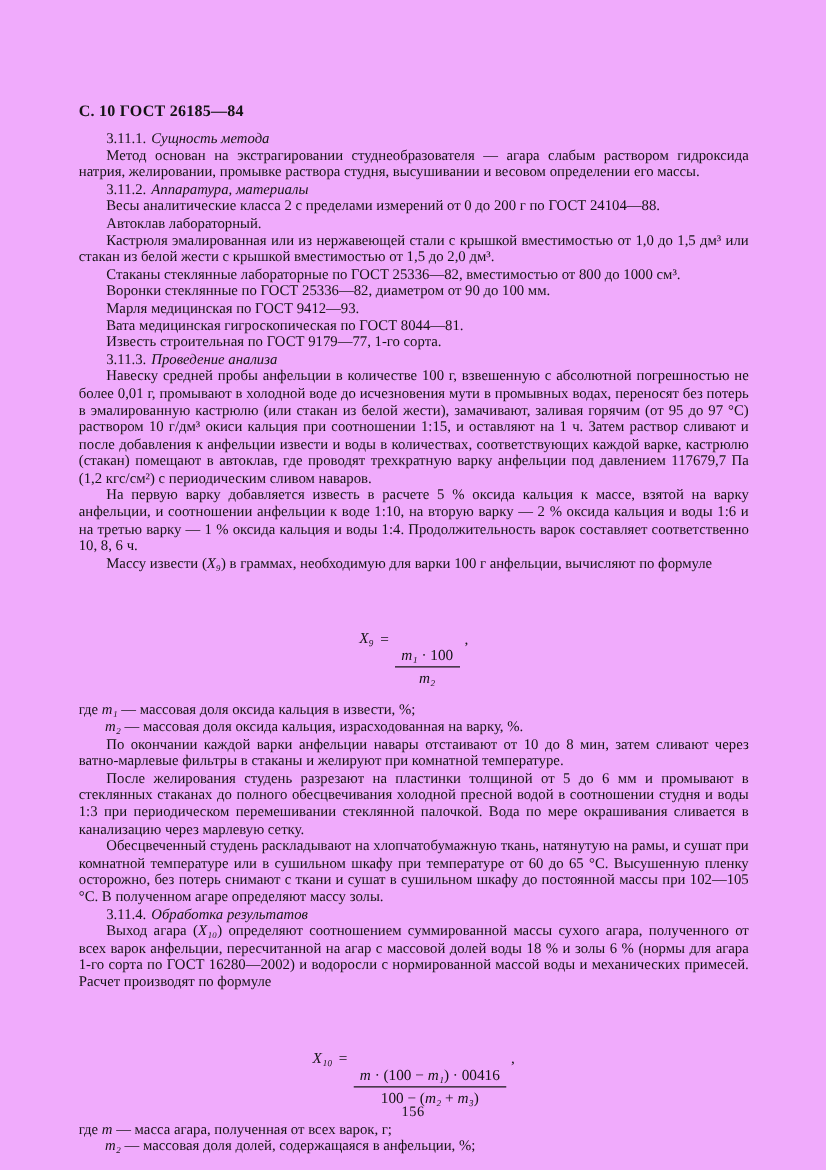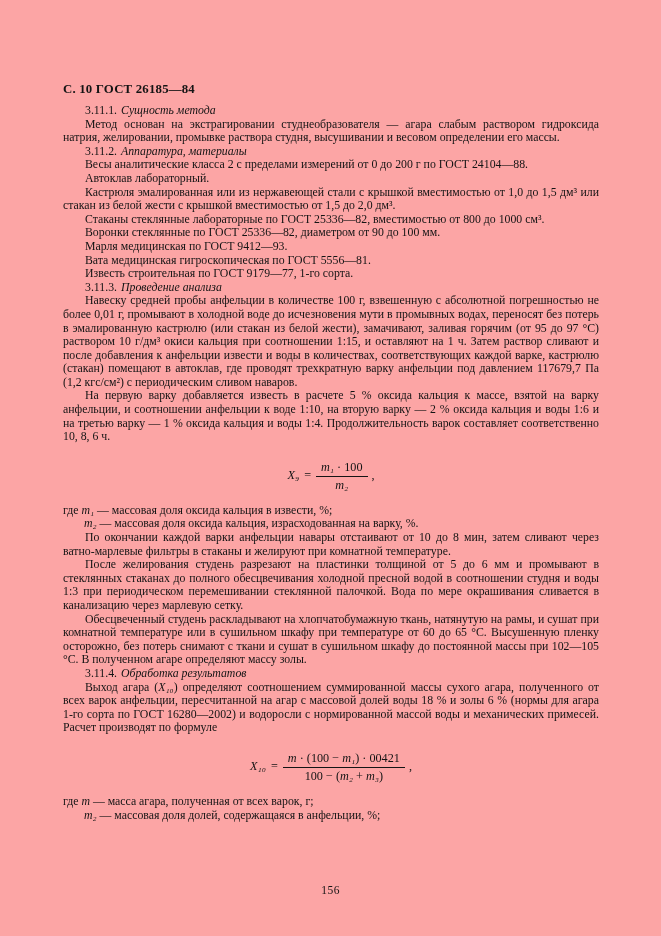--- a/index.html
+++ b/index.html
@@ -4,7 +4,7 @@
 <style>
   html,body{margin:0;padding:0;background:#e8e8e8;}
   .page{
-    position:relative;width:661px;height:936px;background:#fca5a5;
+    position:relative;width:661px;height:936px;background:#f0abfc;
     font-family:"Liberation Serif","DejaVu Serif",serif;color:#141414;
     overflow:hidden;margin:0 auto;box-sizing:border-box;
   }

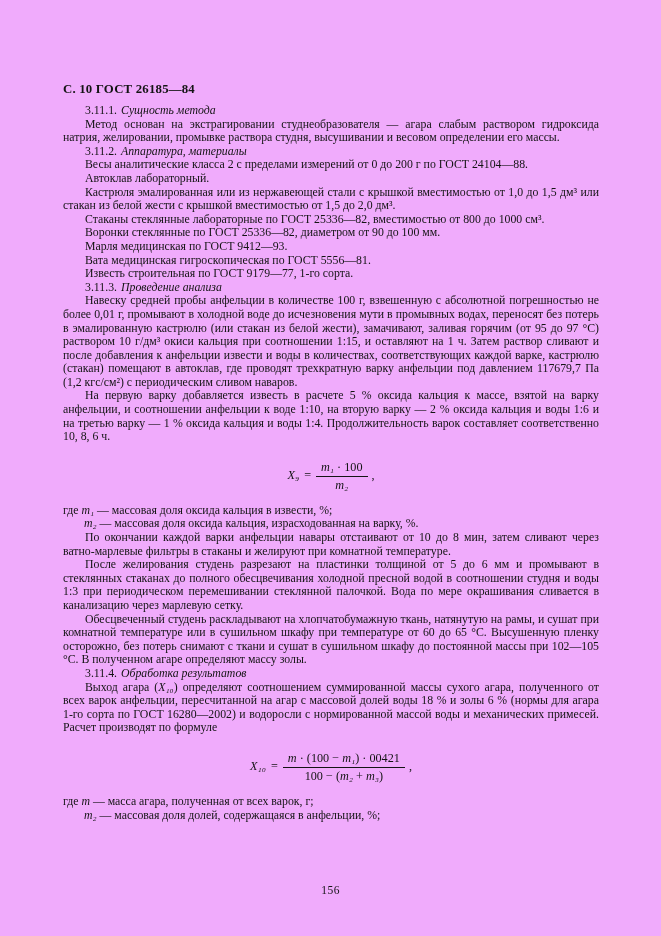--- a/index.html
+++ b/index.html
@@ -58,7 +58,7 @@
     <p>Стаканы стеклянные лабораторные по ГОСТ 25336—82, вместимостью от 800 до 1000 см³.</p>
     <p>Воронки стеклянные по ГОСТ 25336—82, диаметром от 90 до 100 мм.</p>
     <p>Марля медицинская по ГОСТ 9412—93.</p>
-    <p>Вата медицинская гигроскопическая по ГОСТ 5556—81.</p>
+    <p>Вата медицинская гигроскопическая по ГОСТ 8044—81.</p>
     <p>Известь строительная по ГОСТ 9179—77, 1-го сорта.</p>
 
     <p class="h"><span class="h-num">3.11.3.</span><span class="h-title">Проведение анализа</span></p>

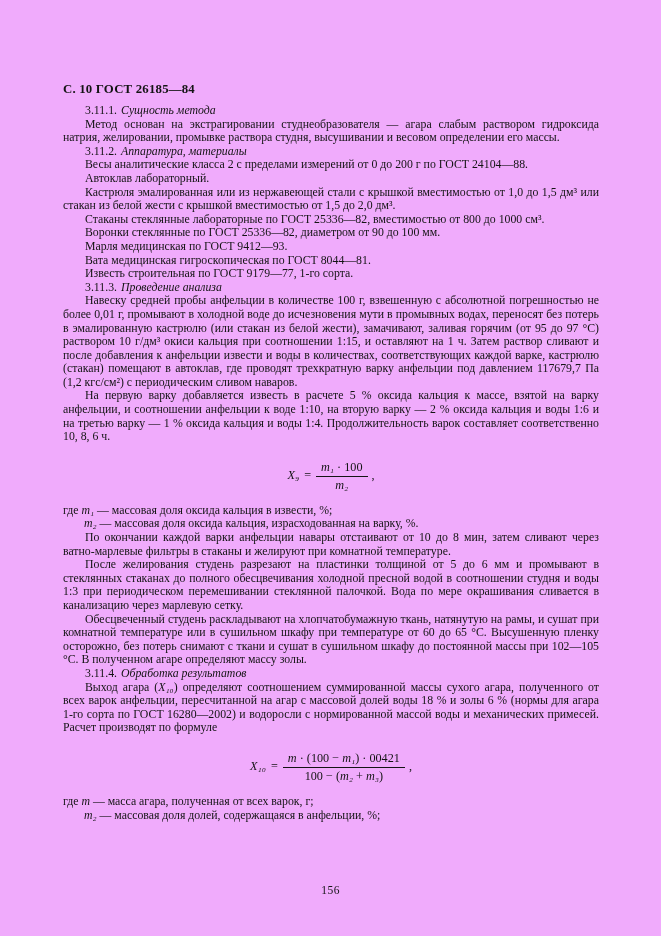--- a/index.html
+++ b/index.html
@@ -66,6 +66,7 @@
     <p>Навеску средней пробы анфельции в количестве 100 г, взвешенную с абсолютной погрешностью не более 0,01 г, промывают в холодной воде до исчезновения мути в промывных водах, переносят без потерь в эмалированную кастрюлю (или стакан из белой жести), замачивают, заливая горячим (от 95 до 97 °С) раствором 10 г/дм³ окиси кальция при соотношении 1:15, и оставляют на 1 ч. Затем раствор сливают и после добавления к анфельции извести и воды в количествах, соответствующих каждой варке, кастрюлю (стакан) помещают в автоклав, где проводят трехкратную варку анфельции под давлением 117679,7 Па (1,2 кгс/см²) с периодическим сливом наваров.</p>
     <p>На первую варку добавляется известь в расчете 5 % оксида кальция к массе, взятой на варку анфельции, и соотношении анфельции к воде 1:10, на вторую варку — 2 % оксида кальция и воды 1:6 и на третью варку — 1 % оксида кальция и воды 1:4. Продолжительность варок составляет соответственно 10, 8, 6 ч.</p>
 
+    <p><span>Массу извести (</span><span class="var">X₉</span><span>) в граммах, необходимую для варки 100 г анфельции, вычисляют по формуле</span></p>
 
     <div class="formula">
       <span class="var">X₉</span><span class="f-eq">=</span><span class="frac"><span class="fnum"><span class="var">m₁</span><span> · 100</span></span><span class="fden"><span class="var">m₂</span></span></span><span class="f-tail">,</span>

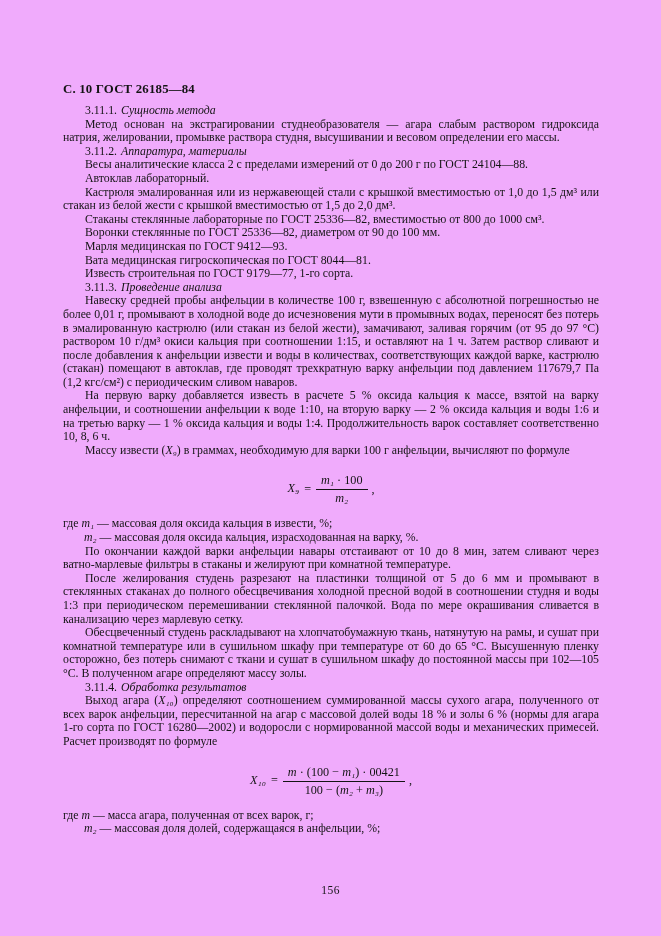--- a/index.html
+++ b/index.html
@@ -28,7 +28,7 @@
   }
   .formula .f-eq{margin:0 5px;}
   .frac{display:inline-block;vertical-align:middle;text-align:center;line-height:15px;
-    font-family:"Liberation Serif","DejaVu Serif","DejaVu Sans",serif;}
+    font-family:"Liberation Serif","DejaVu Serif","DejaVu Sans",serif;margin-top:44px;}
   .frac .fnum{display:block;border-bottom:1px solid #141414;padding:0 5px 1px 5px;}
   .frac .fden{display:block;padding-top:1px;}
   .f-tail{margin-left:4px;}

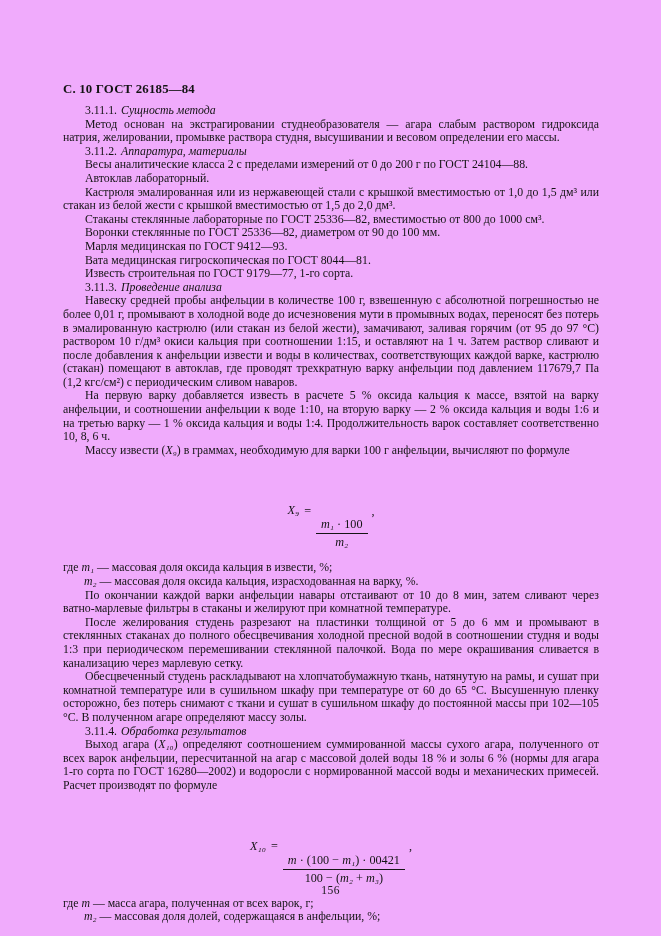--- a/index.html
+++ b/index.html
@@ -84,7 +84,7 @@
     <p><span>Выход агара (</span><span class="var">X₁₀</span><span>) определяют соотношением суммированной массы сухого агара, полученного от всех варок анфельции, пересчитанной на агар с массовой долей воды 18 % и золы 6 % (нормы для агара 1-го сорта по ГОСТ 16280—2002) и водоросли с нормированной массой воды и механических примесей. Расчет производят по формуле</span></p>
 
     <div class="formula">
-      <span class="var">X₁₀</span><span class="f-eq">=</span><span class="frac"><span class="fnum"><span class="var">m</span><span> · (100 − </span><span class="var">m₁</span><span>) · 00421</span></span><span class="fden"><span>100 − (</span><span class="var">m₂</span><span> + </span><span class="var">m₃</span><span>)</span></span></span><span class="f-tail">,</span>
+      <span class="var">X₁₀</span><span class="f-eq">=</span><span class="frac"><span class="fnum"><span class="var">m</span><span> · (100 − </span><span class="var">m₁</span><span>) · 00416</span></span><span class="fden"><span>100 − (</span><span class="var">m₂</span><span> + </span><span class="var">m₃</span><span>)</span></span></span><span class="f-tail">,</span>
     </div>
 
     <p class="where"><span>где</span> <span class="var">m</span> <span>— масса агара, полученная от всех варок, г;</span></p>

